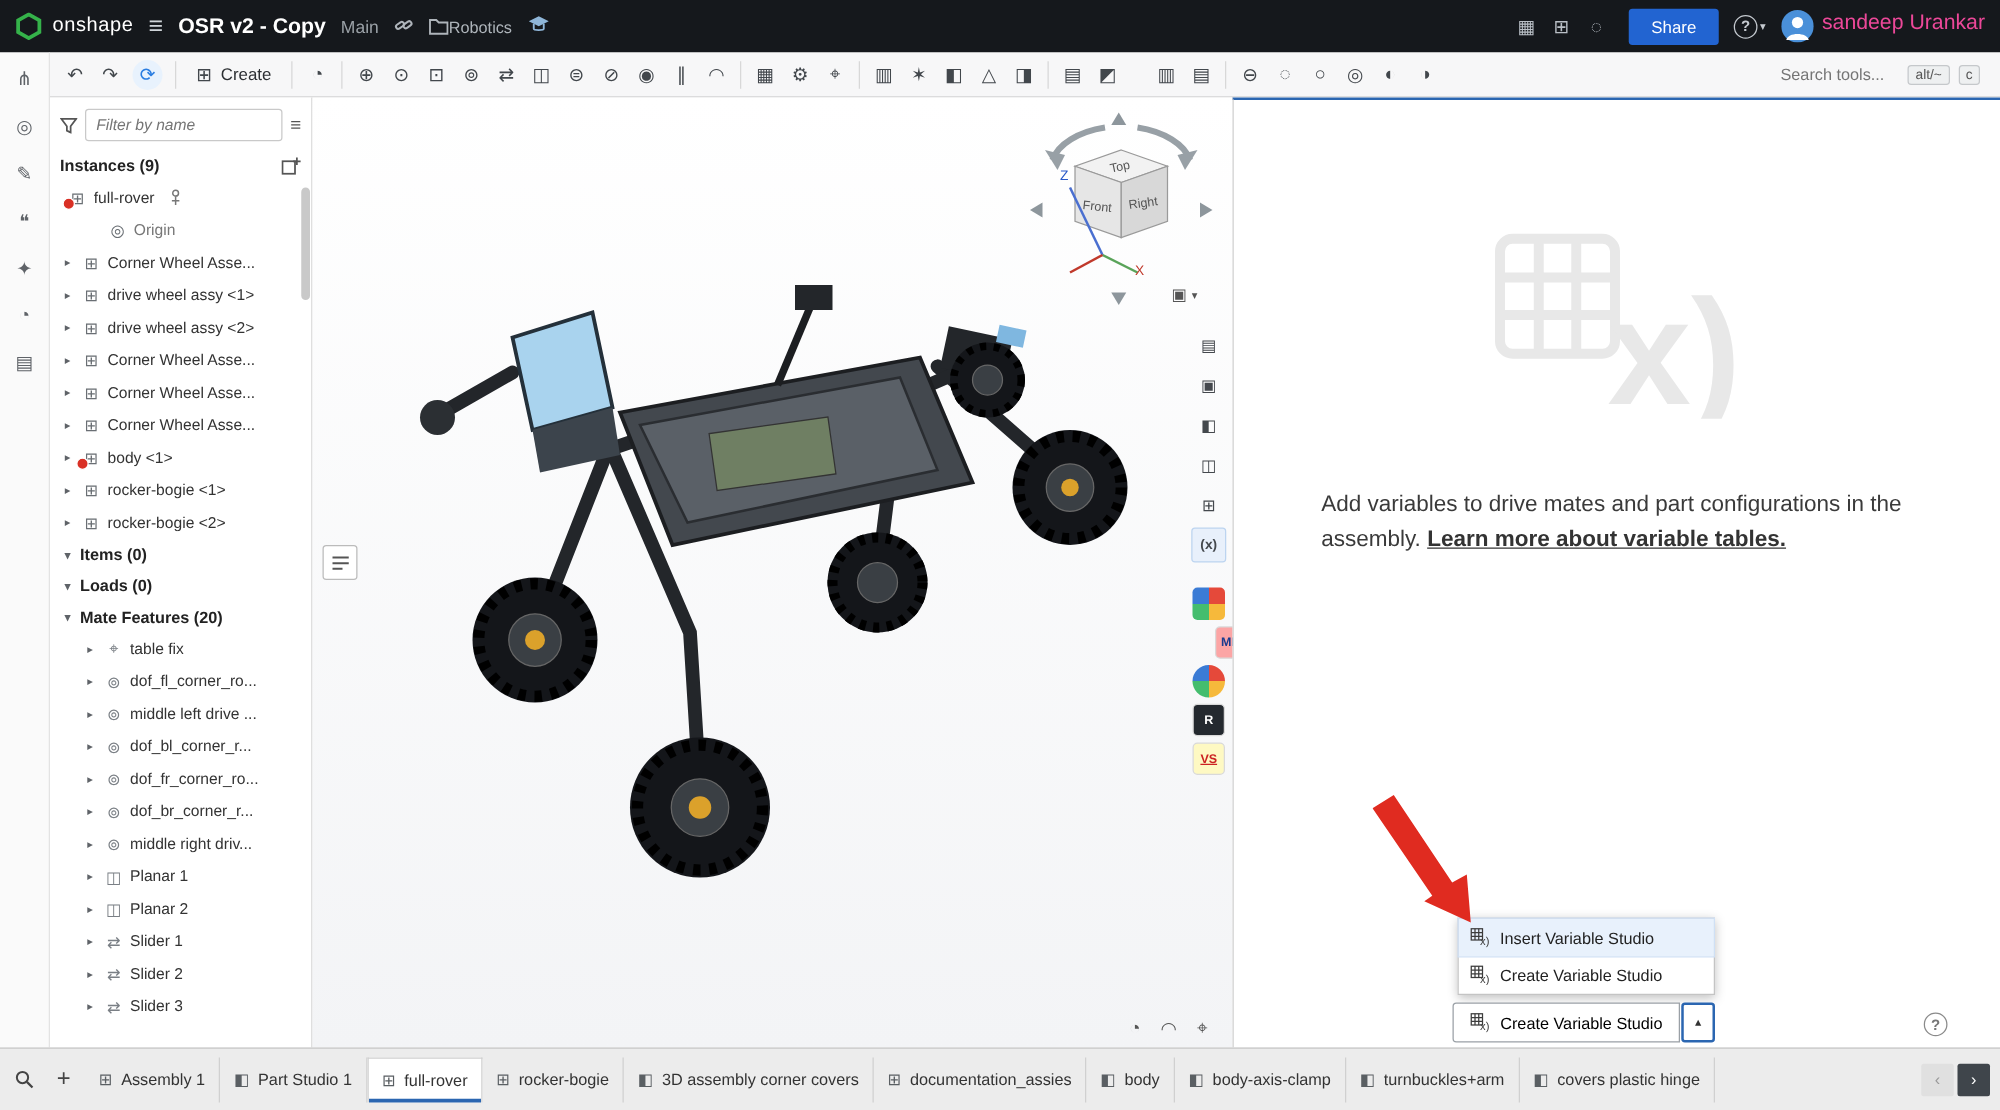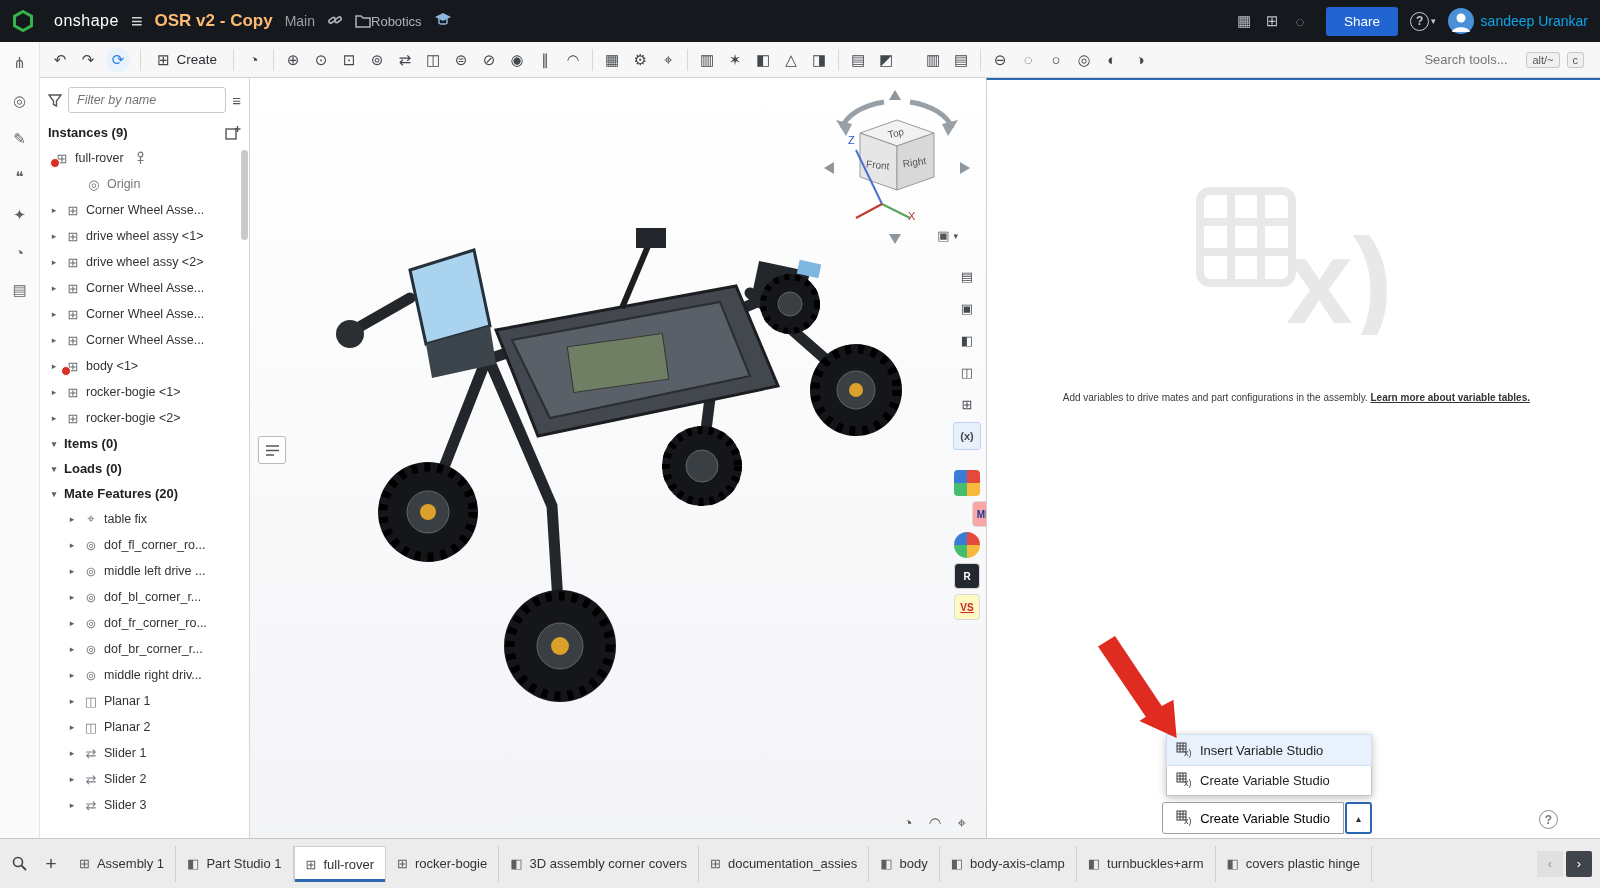--- a/index.html
+++ b/index.html
@@ -8,7 +8,7 @@
 
   
   .topbar{position:absolute;left:0;top:0;right:0;height:42px;background:#15181c;display:flex;align-items:center;padding:0 12px;gap:12px;color:#dde2e7}
-  .logo{display:flex;align-items:center;gap:20px}
+  .logo{display:flex;align-items:center;gap:8px}
   .logo-text{color:#fff;font-size:16px;letter-spacing:.5px}
   .hamburger{font-size:20px;color:#cfd4d9;cursor:pointer}
   .doc-title{color:#fdba74;font-size:17px;font-weight:bold}

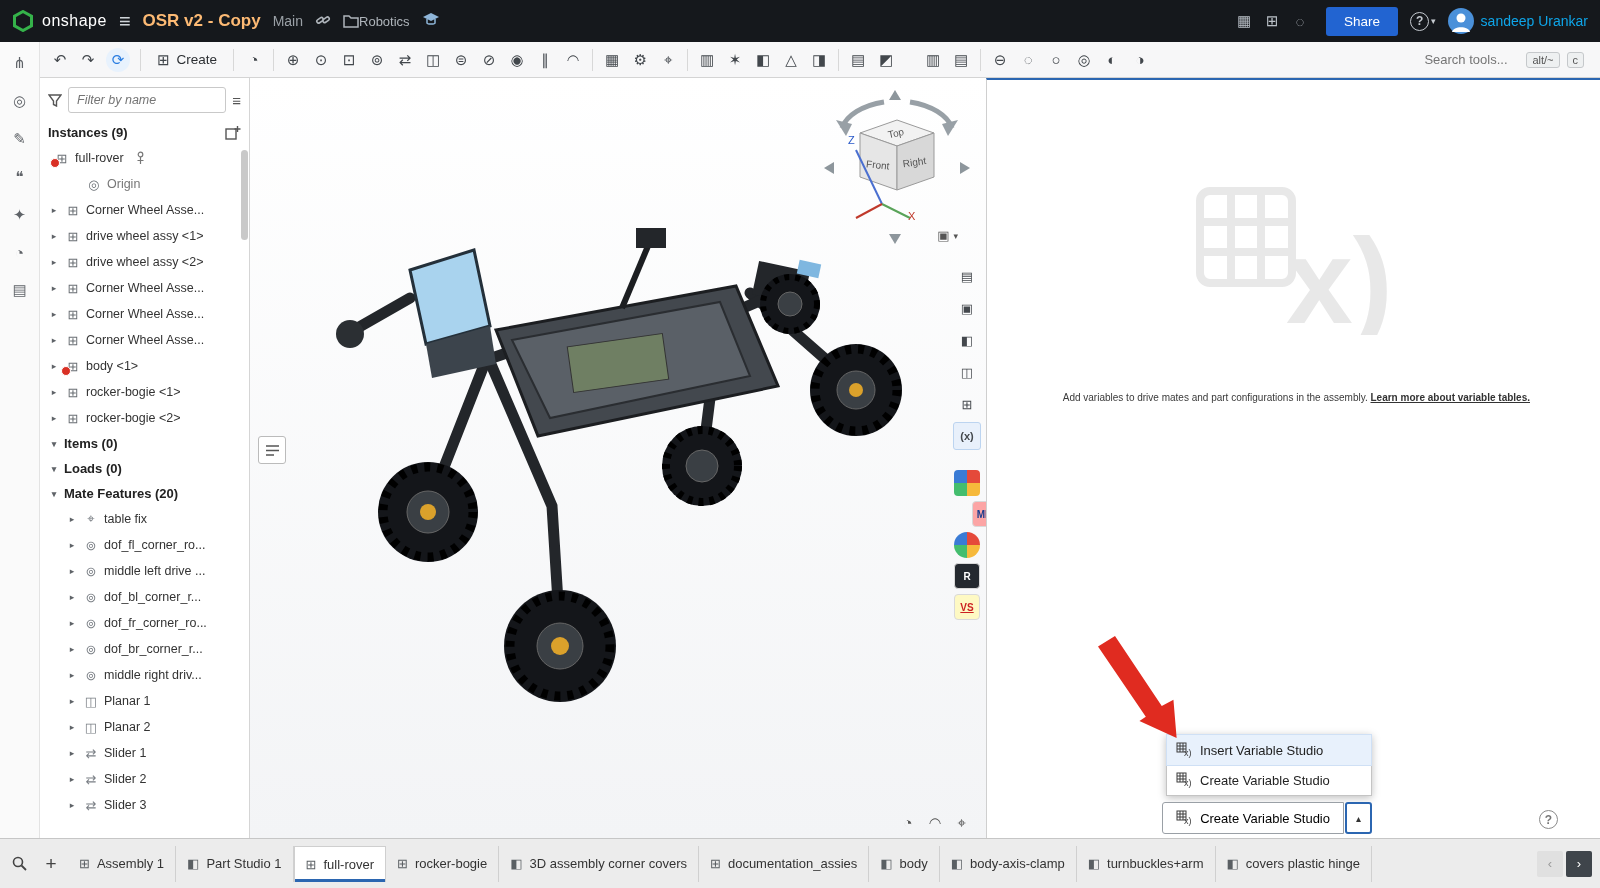--- a/index.html
+++ b/index.html
@@ -11,7 +11,7 @@
   .logo{display:flex;align-items:center;gap:8px}
   .logo-text{color:#fff;font-size:16px;letter-spacing:.5px}
   .hamburger{font-size:20px;color:#cfd4d9;cursor:pointer}
-  .doc-title{color:#fdba74;font-size:17px;font-weight:bold}
+  .doc-title{color:#ffffff;font-size:17px;font-weight:bold}
   .branch{color:#9aa0a6;font-size:14px}
   .crumb{display:flex;align-items:center;gap:0;color:#aeb4ba;font-size:13px}
   .tb-spacer{flex:1}

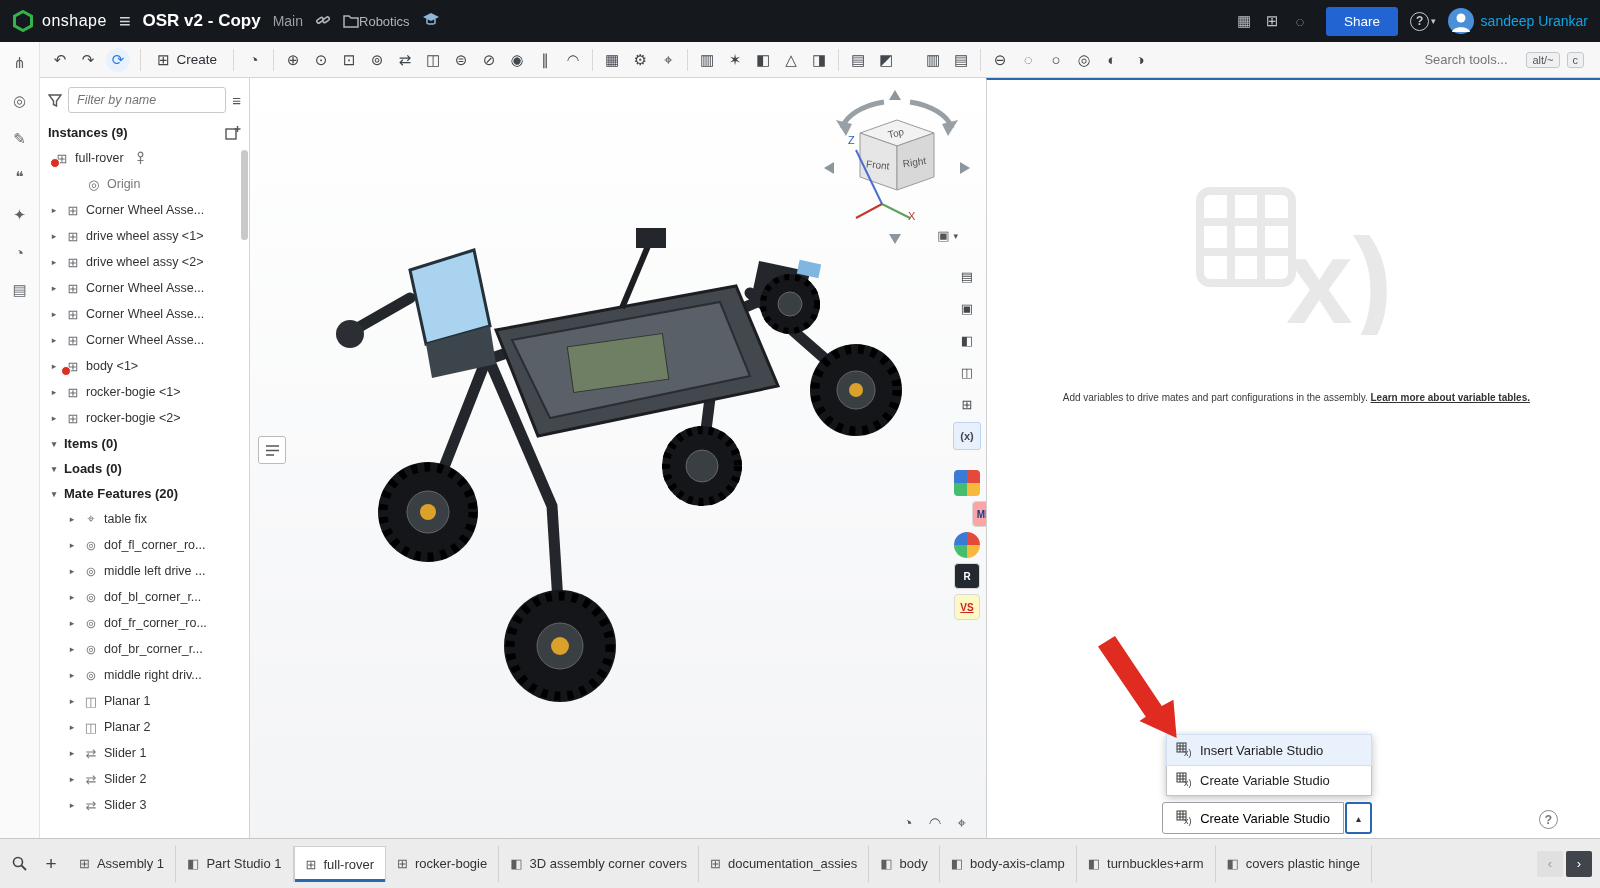--- a/index.html
+++ b/index.html
@@ -20,7 +20,7 @@
   .help-wrap{display:flex;align-items:center;gap:2px;color:#c5cad0;cursor:pointer}
   .qcircle{width:19px;height:19px;border:1.5px solid #c5cad0;border-radius:50%;display:flex;align-items:center;justify-content:center;font-size:12px;font-weight:bold}
   .caret{font-size:9px}
-  .user{display:flex;align-items:center;gap:7px;color:#0ea5e9;font-size:14px;cursor:pointer}
+  .user{display:flex;gap:7px;color:#ec4899;font-size:17px;cursor:pointer}
 
   
   .toolbar{position:absolute;left:40px;top:42px;right:0;height:36px;background:#f7f7f8;border-bottom:1px solid #d4d4d4;display:flex;align-items:center;padding:0 6px;gap:1px}

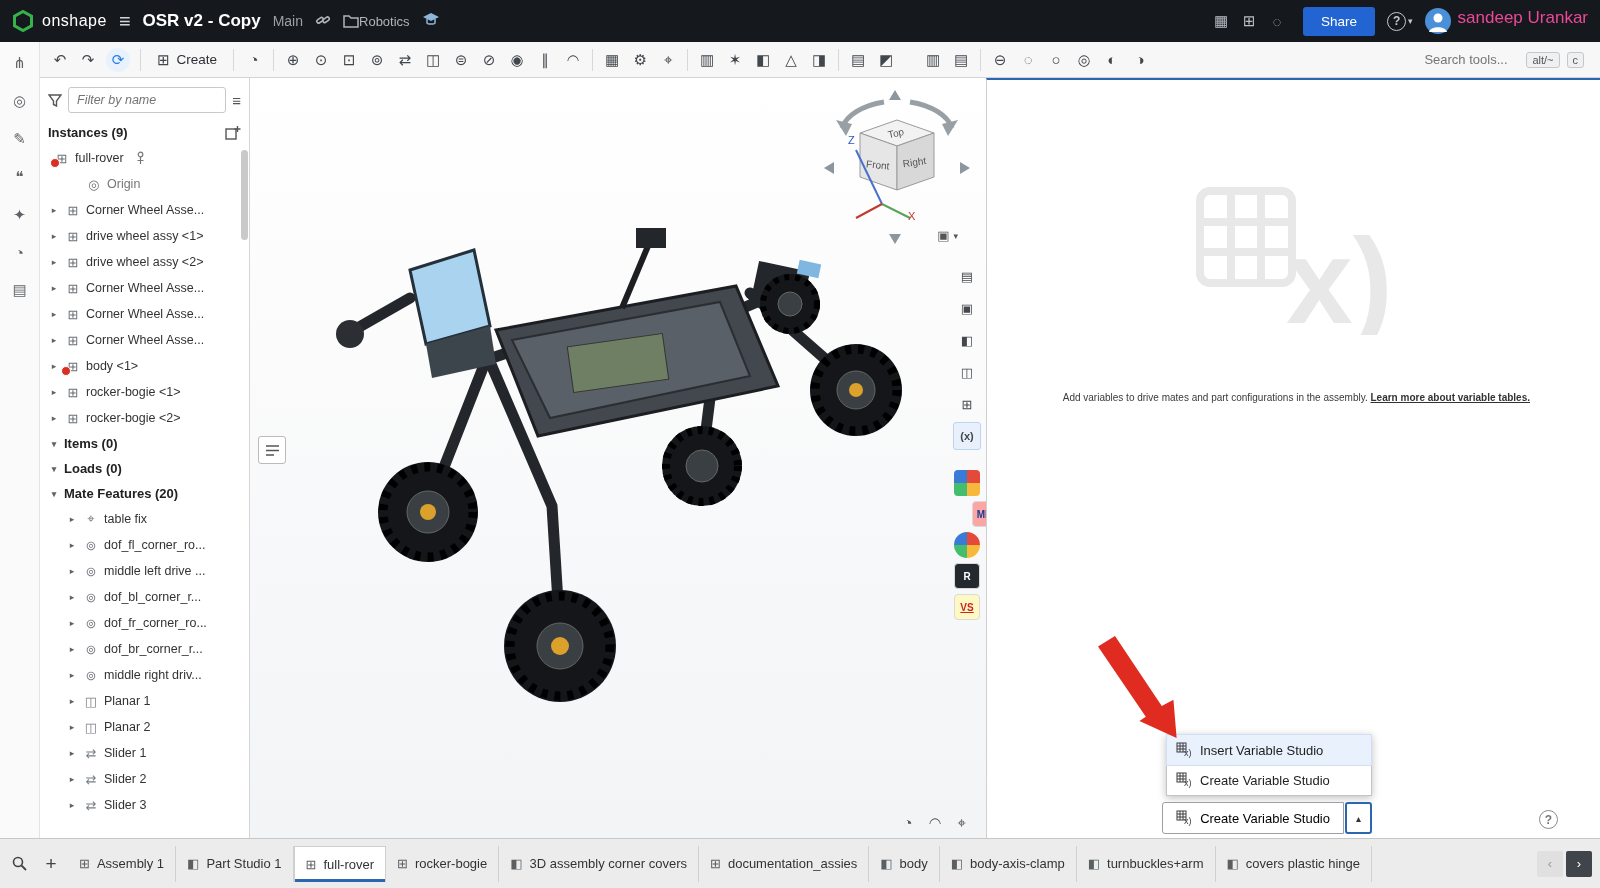--- a/index.html
+++ b/index.html
@@ -79,7 +79,7 @@
   .rightpanel{position:absolute;right:0;top:78px;width:614px;bottom:50px;background:#fff;border-left:1px solid #cfcfcf;border-top:2px solid #2b66b1}
   .rp-title{height:32px;border-bottom:2px solid #2b66b1;display:flex;align-items:center;justify-content:center;color:#2b66b1;font-size:14px}
   .watermark{position:absolute;top:105px;left:50%;transform:translateX(-50%)}
-  .empty-text{position:absolute;top:310px;left:70px;right:70px;text-align:right;font-size:10px;color:#3a3a3a;line-height:1.55}
+  .empty-text{position:absolute;top:310px;left:70px;right:70px;text-align:left;font-size:18px;color:#3a3a3a;line-height:1.55}
   .empty-text a{color:#333;font-weight:bold;text-decoration:underline;cursor:pointer}
   .vs-menu{position:absolute;right:228px;bottom:42px;width:206px;background:#fff;border:1px solid #c4c4c4;box-shadow:0 2px 8px rgba(0,0,0,.25)}
   .vs-row{display:flex;align-items:center;gap:8px;height:30px;padding:0 9px;font-size:13px;color:#222;cursor:pointer}

